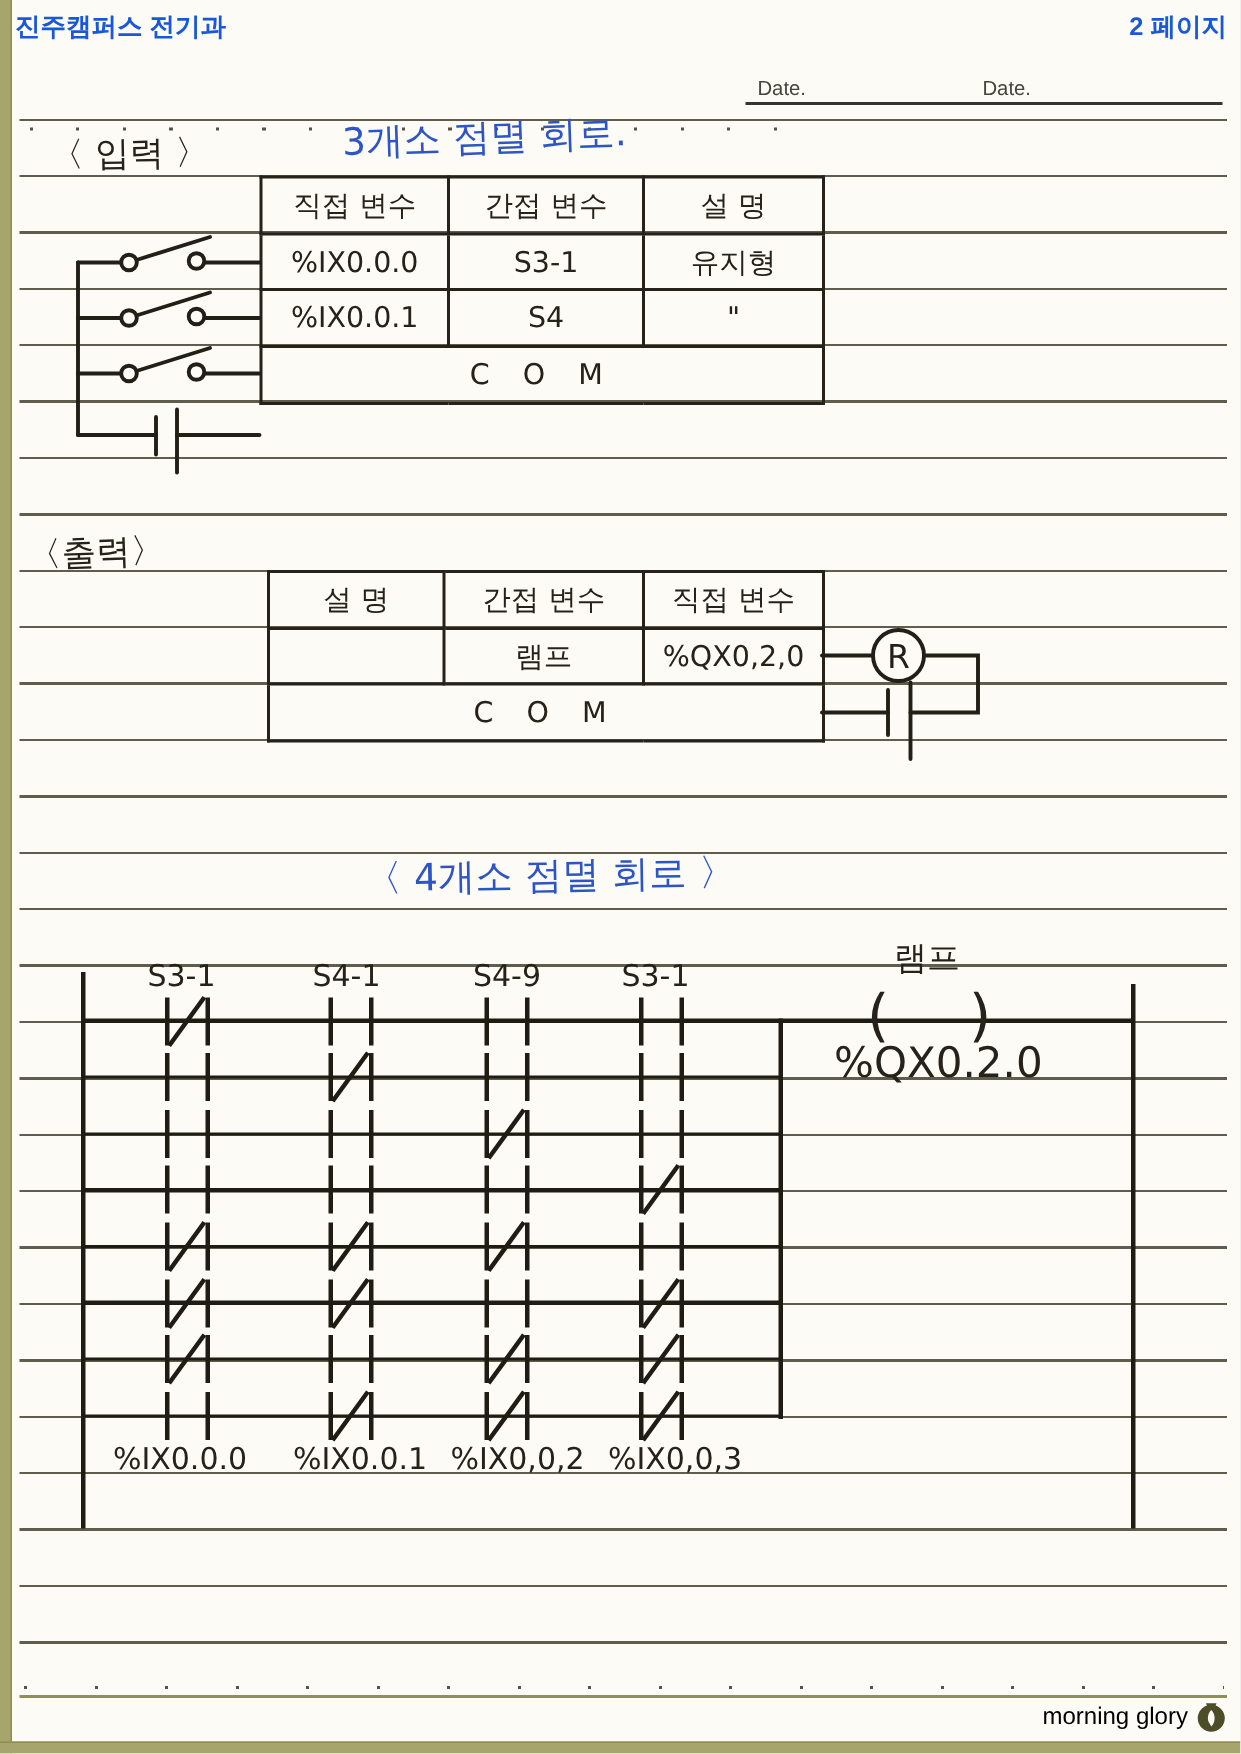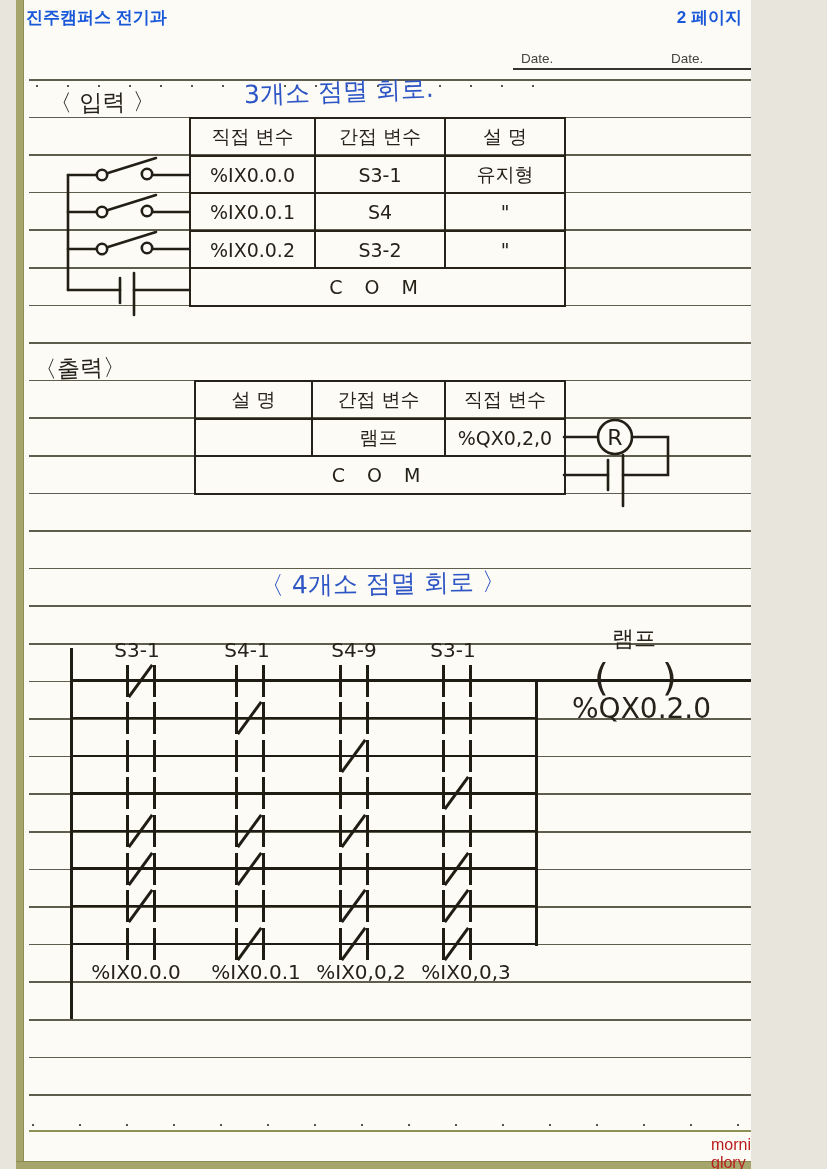--- a/index.html
+++ b/index.html
@@ -3,8 +3,8 @@
 <meta charset="utf-8">
 <style>
   html,body{margin:0;padding:0;background:#e8e6dc;}
-  .page{position:relative;width:735px;height:1169px;background:#fcfbf5;overflow:hidden;
-        font-family:"DejaVu Sans",sans-serif;color:#26221a;margin-left:16px;}
+  .page{position:relative;width:827px;height:1169px;background:#fcfbf5;overflow:hidden;
+        font-family:"DejaVu Sans",sans-serif;color:#26221a;}
   .abs{position:absolute;}
   
   .edge-left{left:0;top:0;width:7px;height:1169px;background:#a6a56b;border-right:1px solid #8d8c52;}

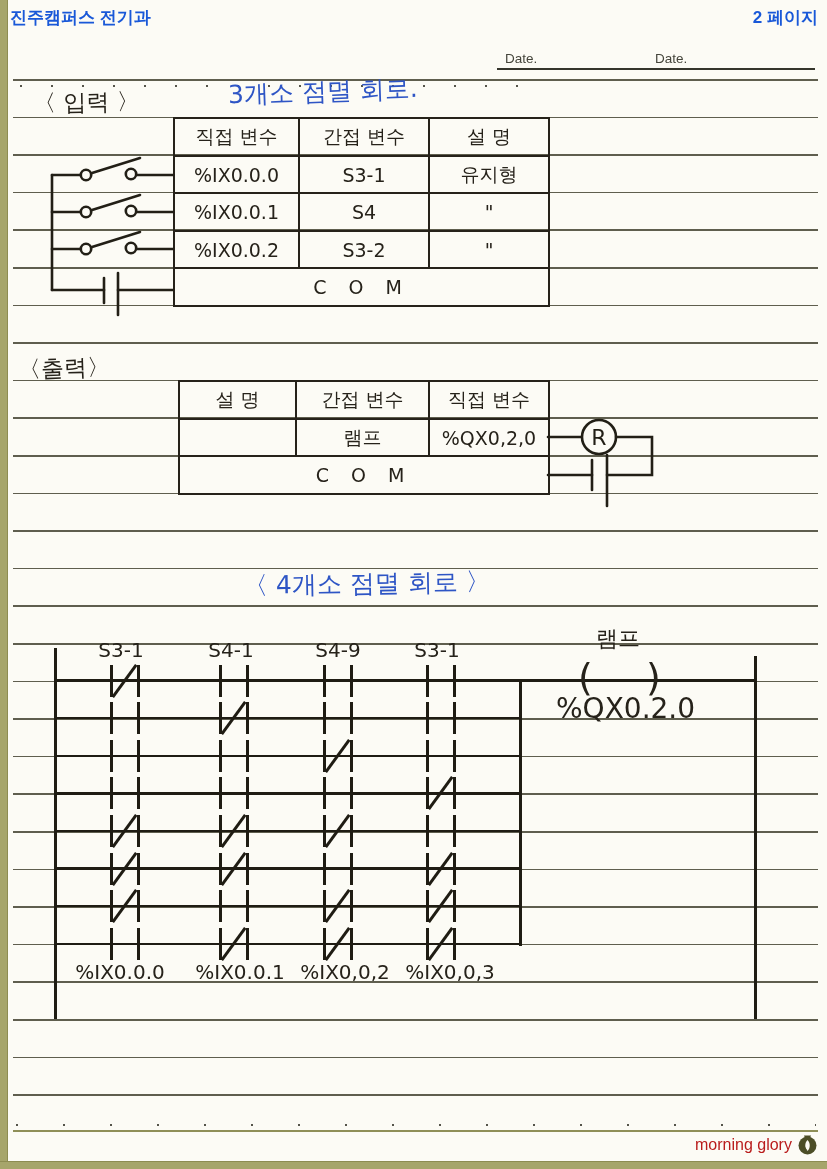--- a/index.html
+++ b/index.html
@@ -102,11 +102,6 @@
       <td>S4</td>
       <td class="ditto">"</td>
     </tr>
-    <tr style="height:37px">
-      <td class="addr">%IX0.0.2</td>
-      <td>S3-2</td>
-      <td class="ditto">"</td>
-    </tr>
     <tr style="height:38px">
       <td class="com" colspan="3">C O M</td>
     </tr>

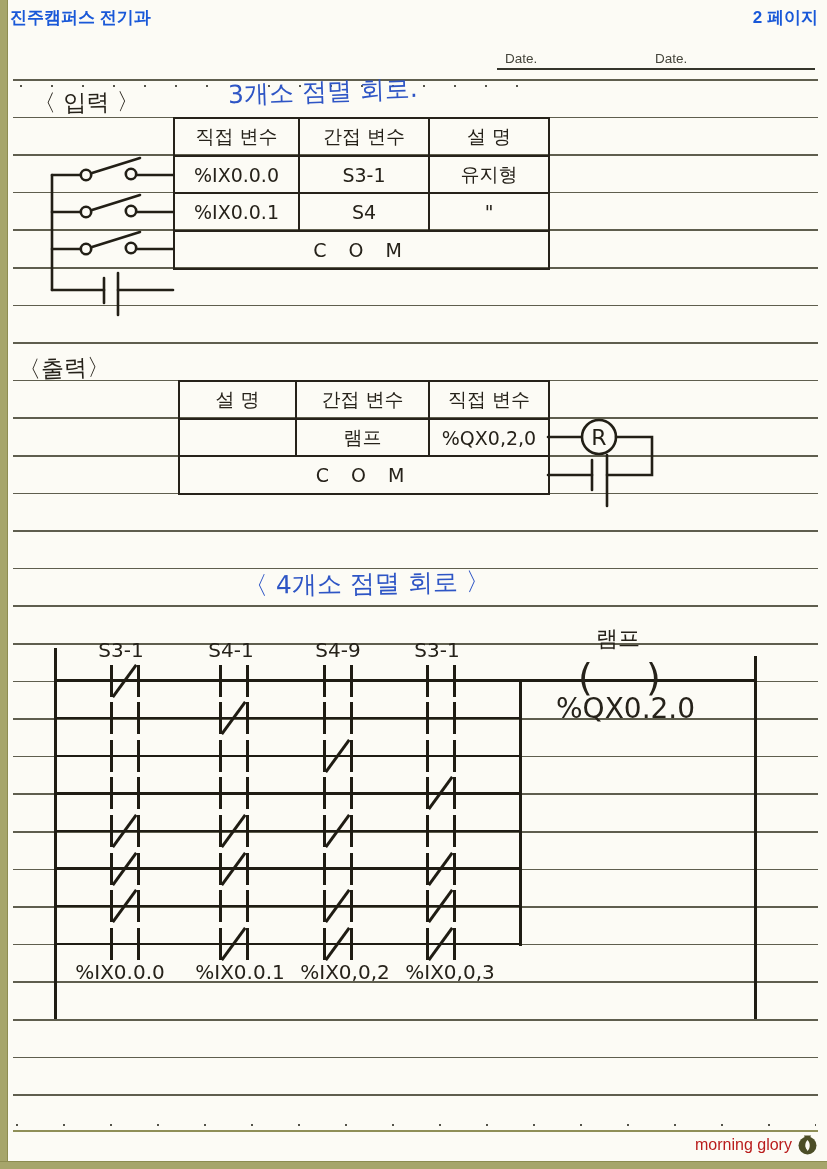--- a/index.html
+++ b/index.html
@@ -56,7 +56,7 @@
   .coil-addr{left:556px;top:692px;font-size:28px;}
   
   .brand{left:695px;top:1136px;font-family:"Liberation Sans","DejaVu Sans",sans-serif;
-         font-size:16px;color:#b91c1c;}
+         font-size:16px;color:#000000;}
   svg{overflow:visible;}
 </style>
 </head>

